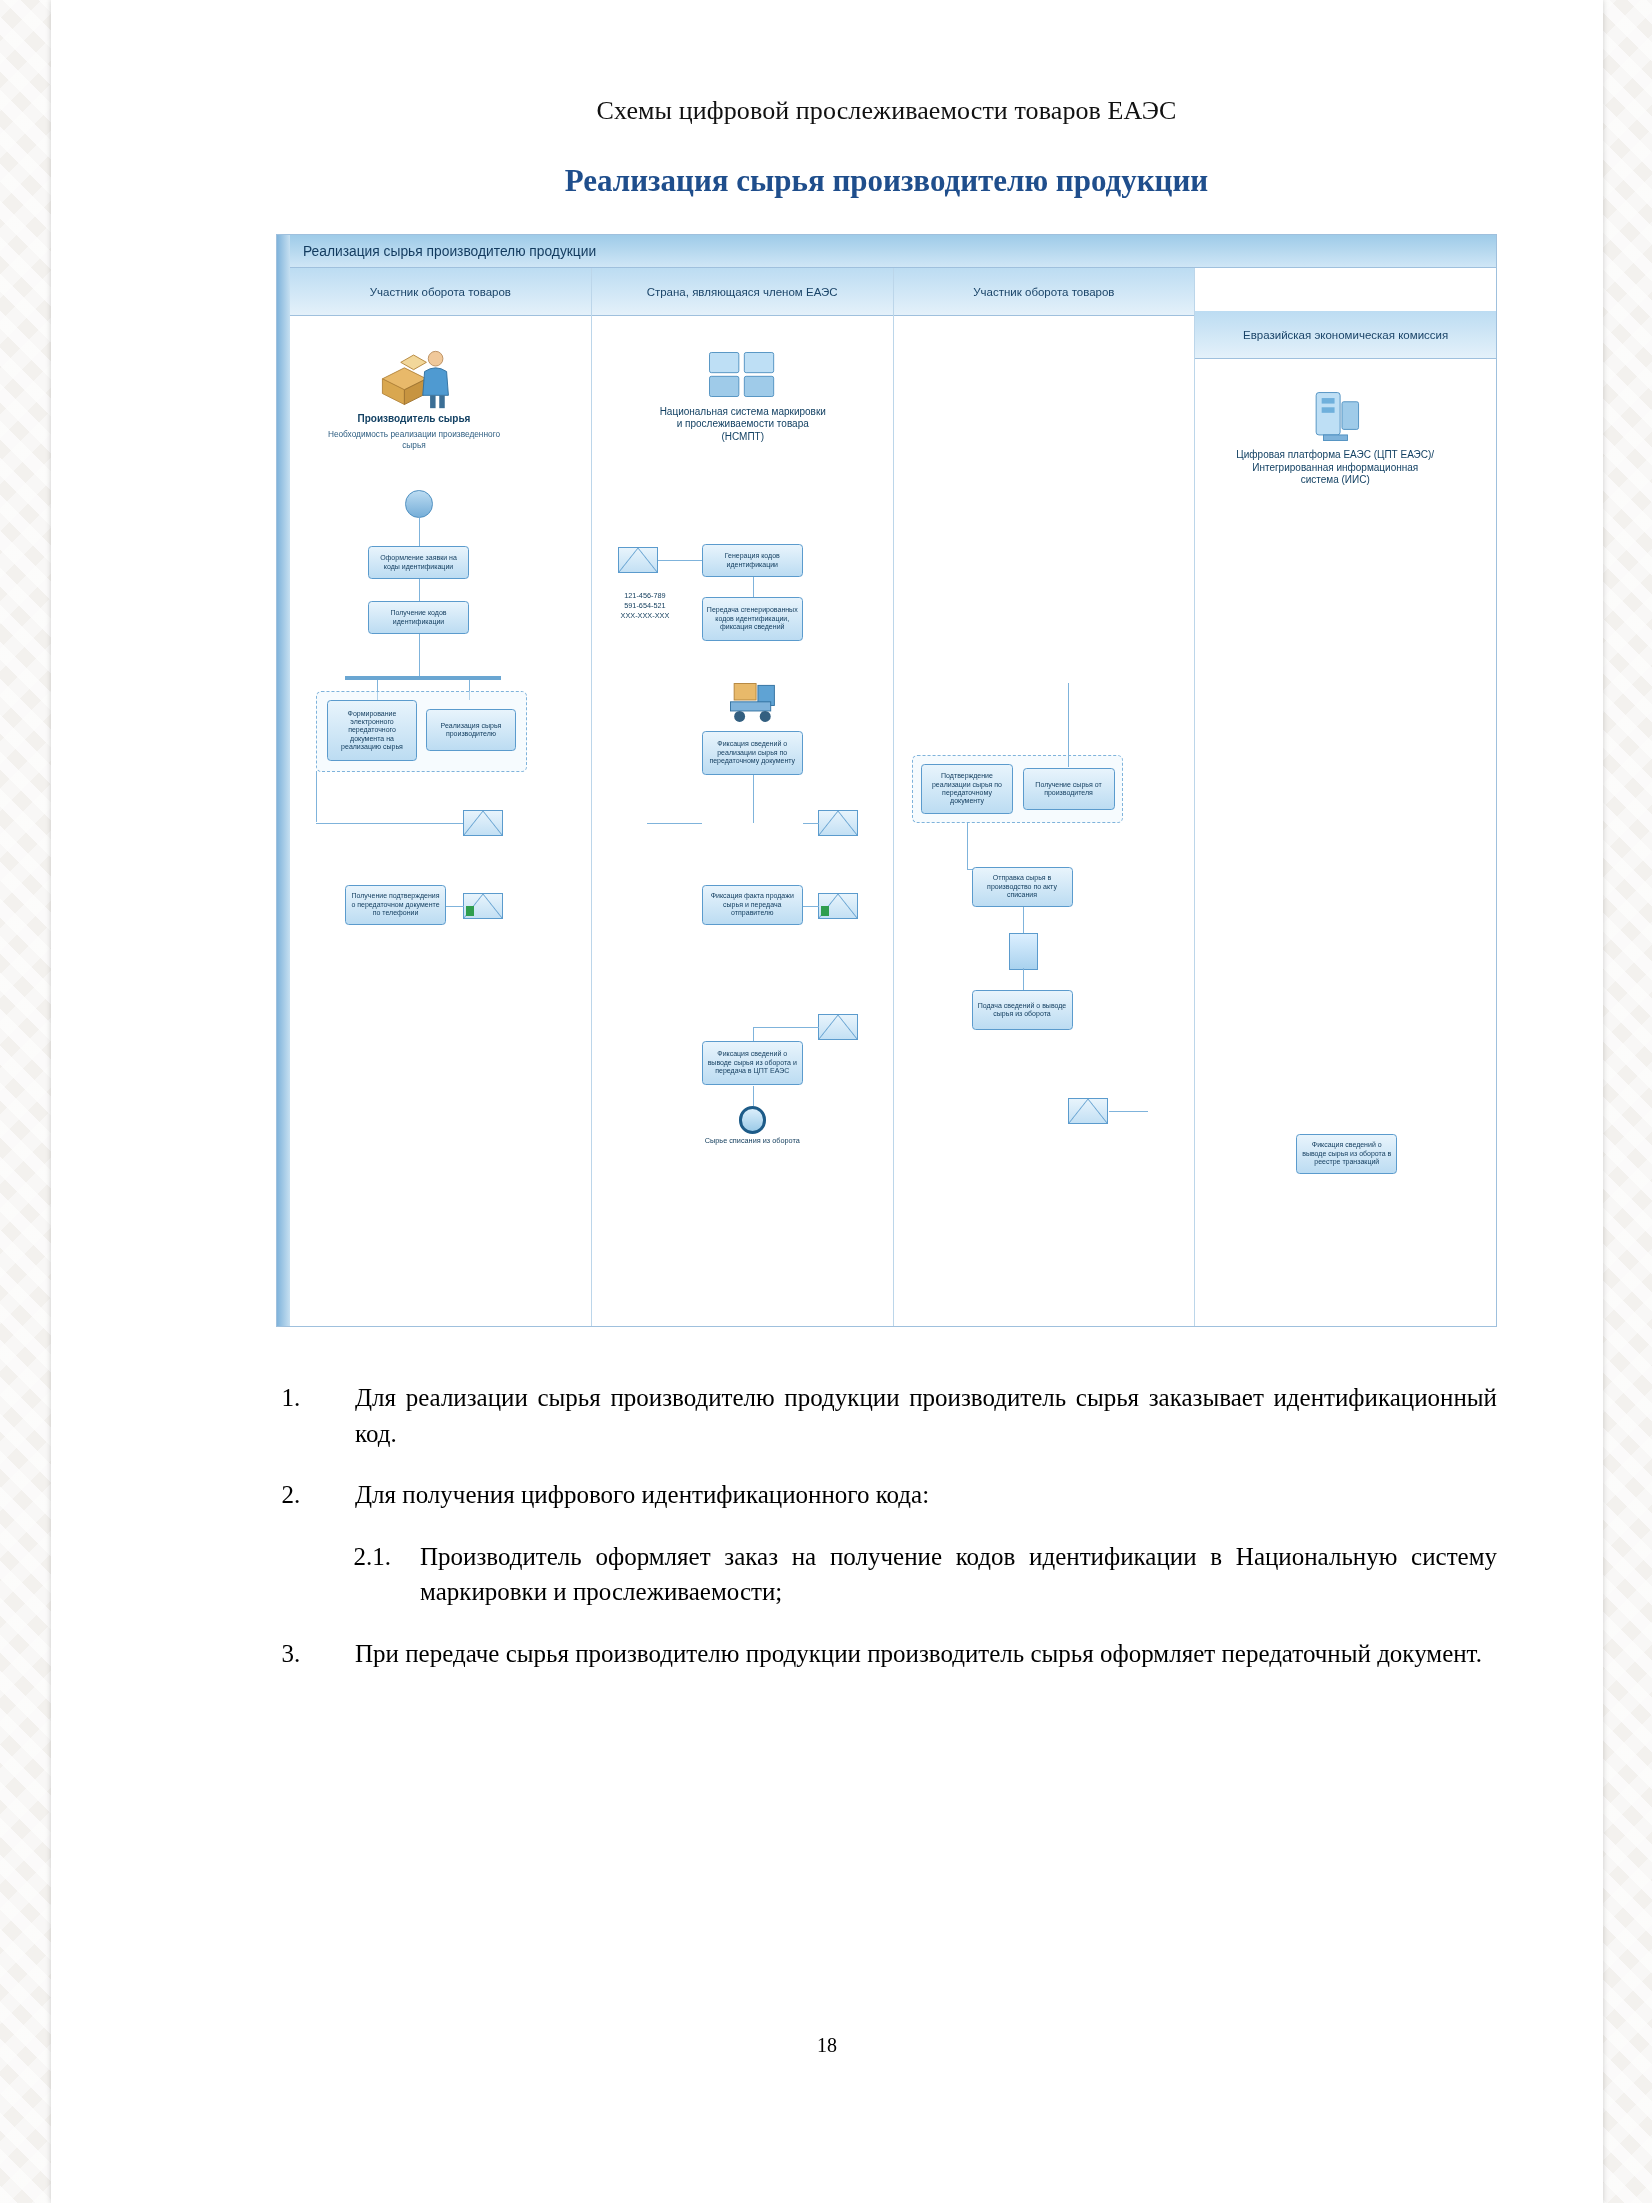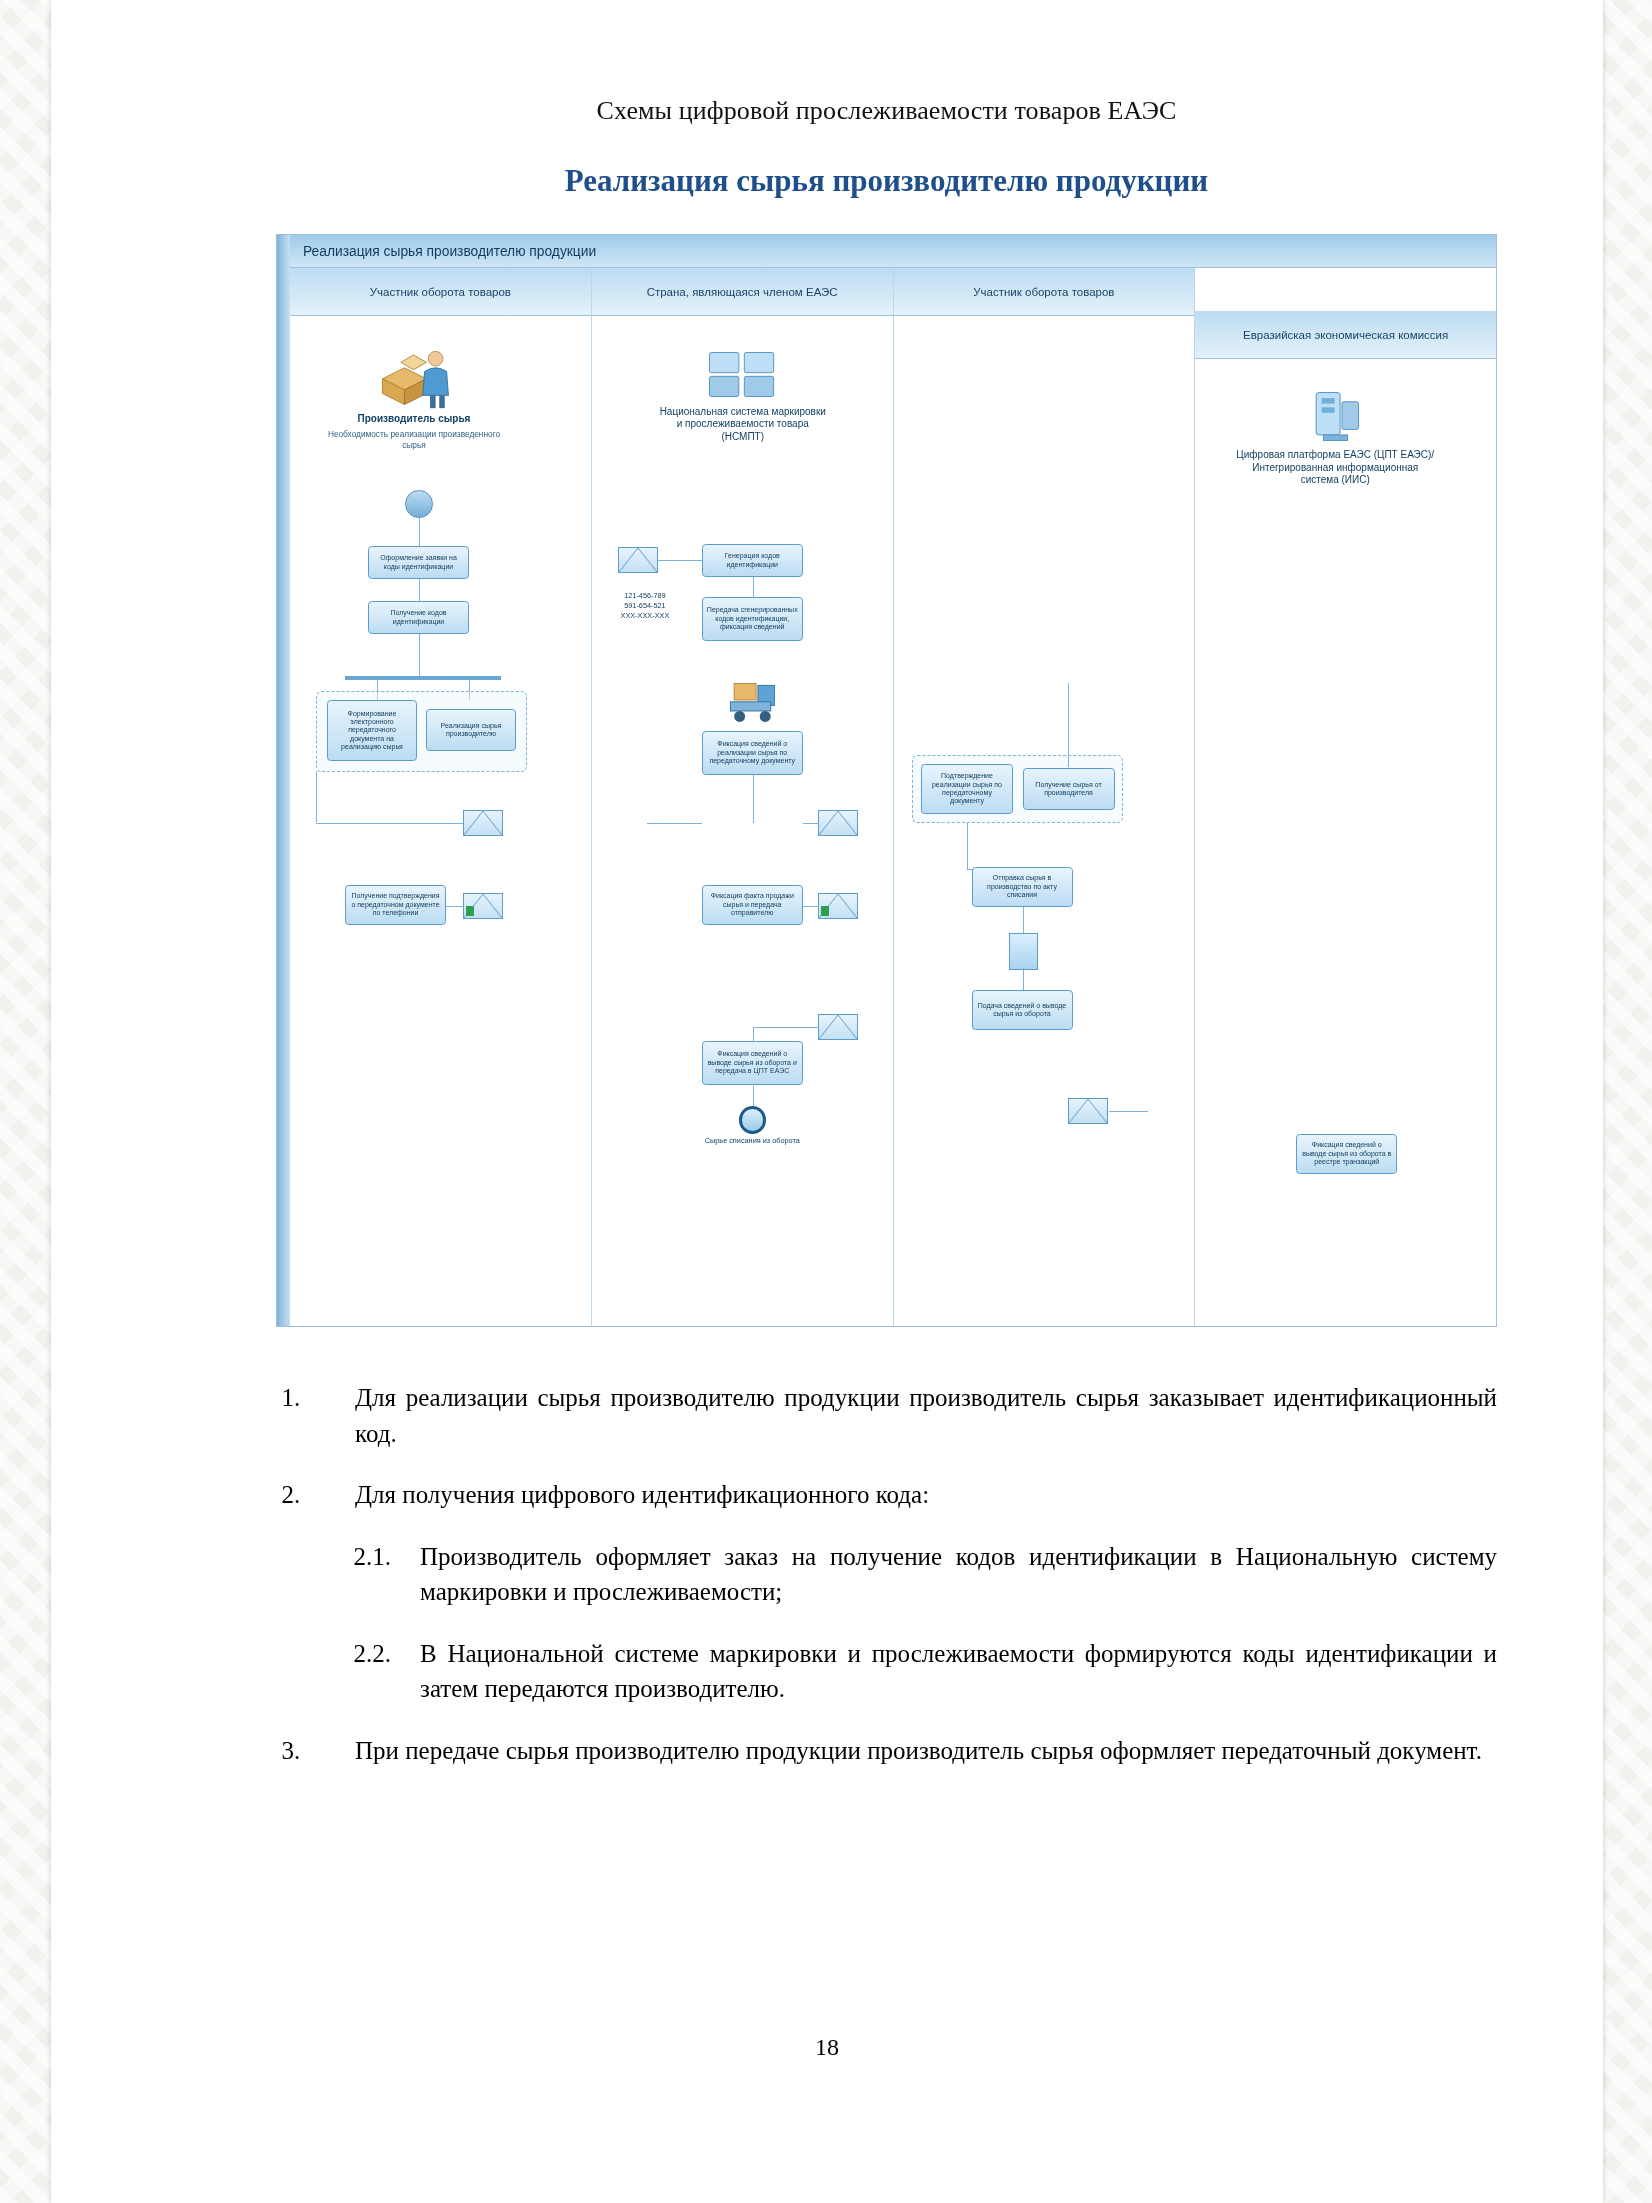--- a/index.html
+++ b/index.html
@@ -441,10 +441,6 @@
         <div class="txt">Производитель оформляет заказ на получение кодов идентификации в Национальную систему маркировки и прослеживаемости;</div>
       </div>
 
-      <div class="item sub">
-        <div class="num">2.2.</div>
-        <div class="txt">В Национальной системе маркировки и прослеживаемости формируются коды идентификации и затем передаются производителю.</div>
-      </div>
 
       <div class="item">
         <div class="num">3.</div>

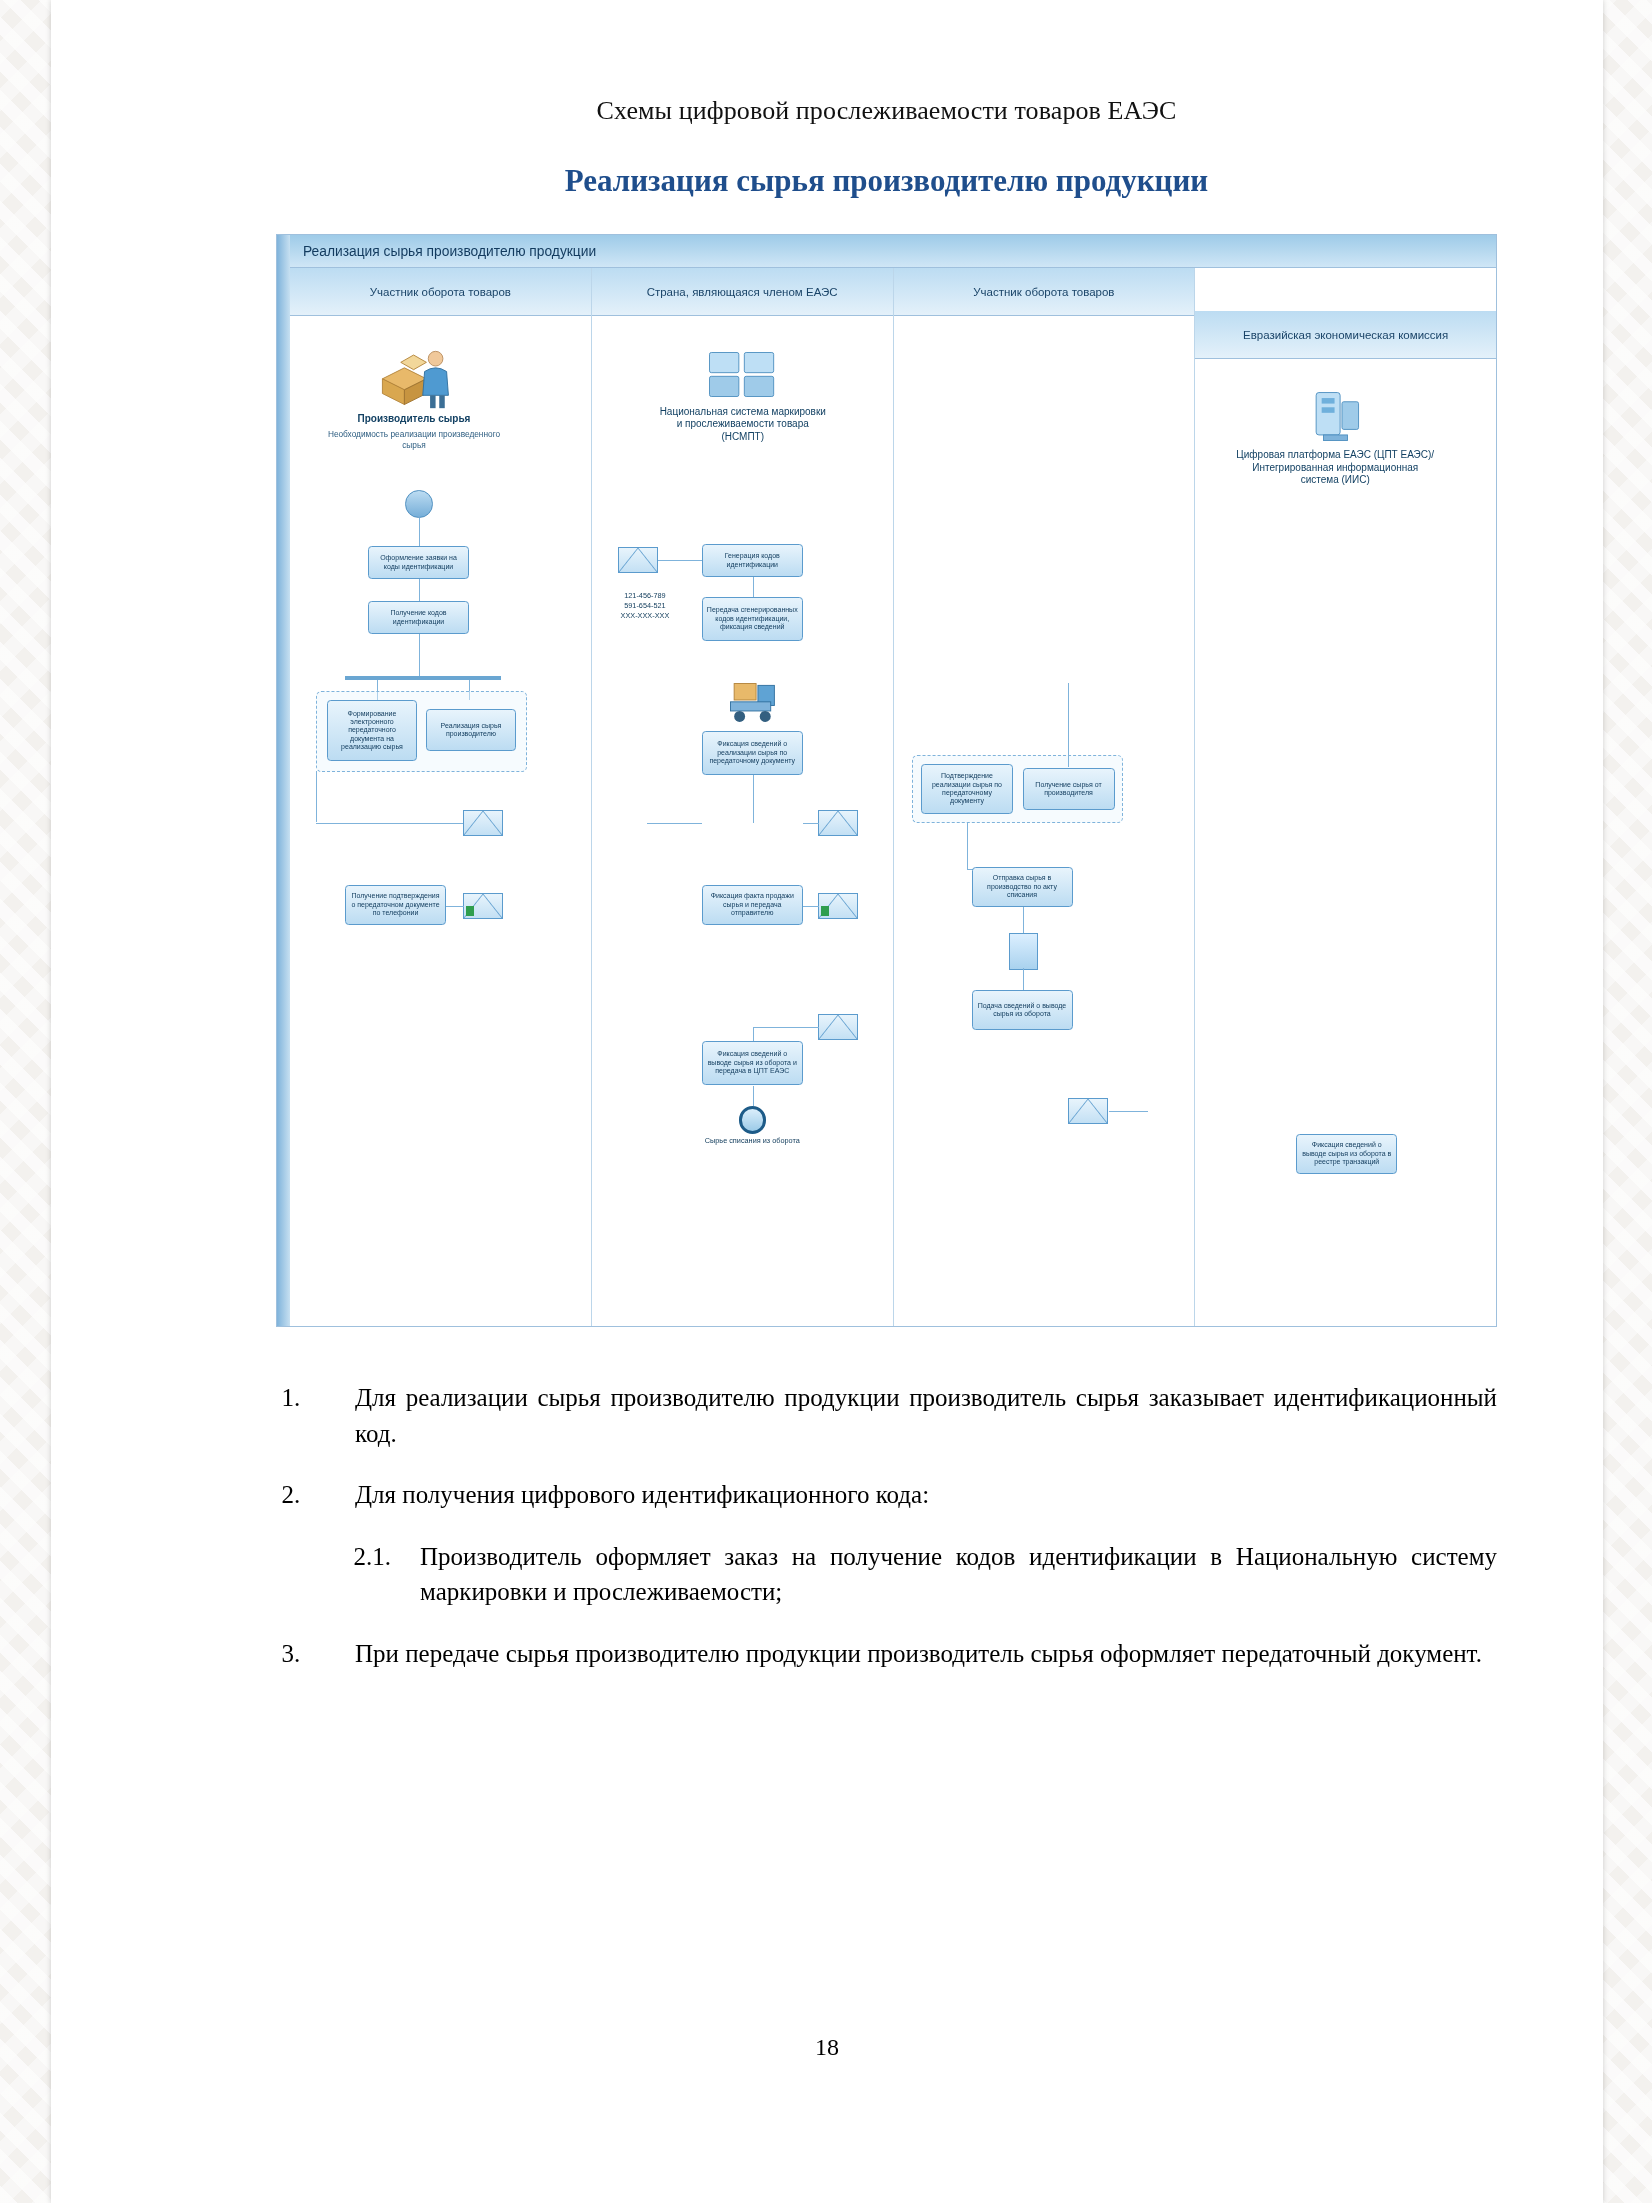--- a/index.html
+++ b/index.html
@@ -259,7 +259,7 @@
     left: 0; right: 0;
     top: 2034px;
     text-align: center;
-    font-size: 24px;
+    font-size: 20px;
     color: #000;
   }
 </style>

